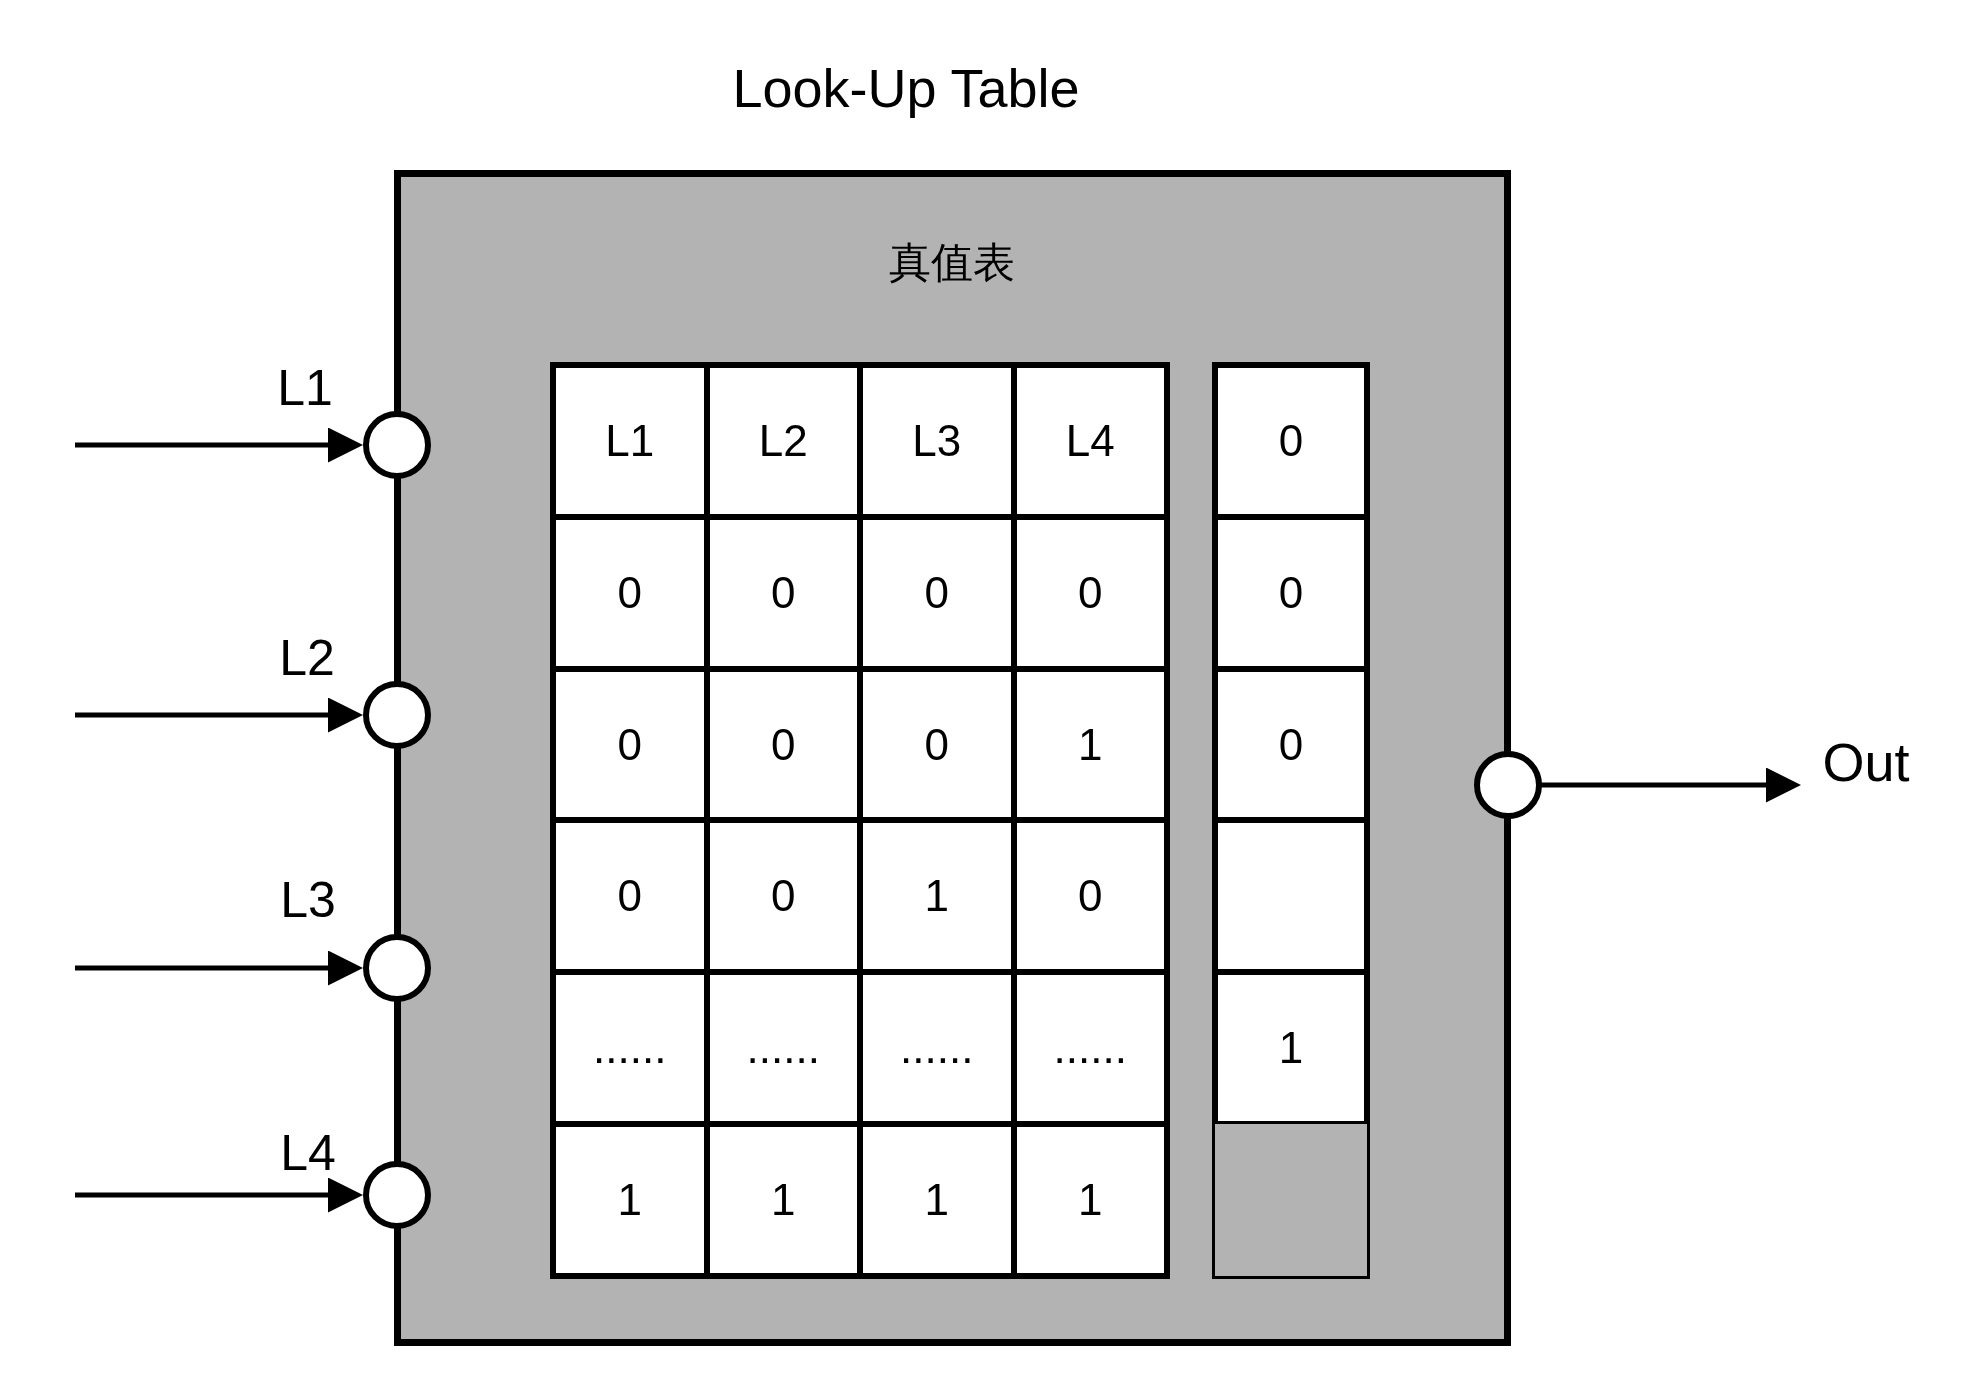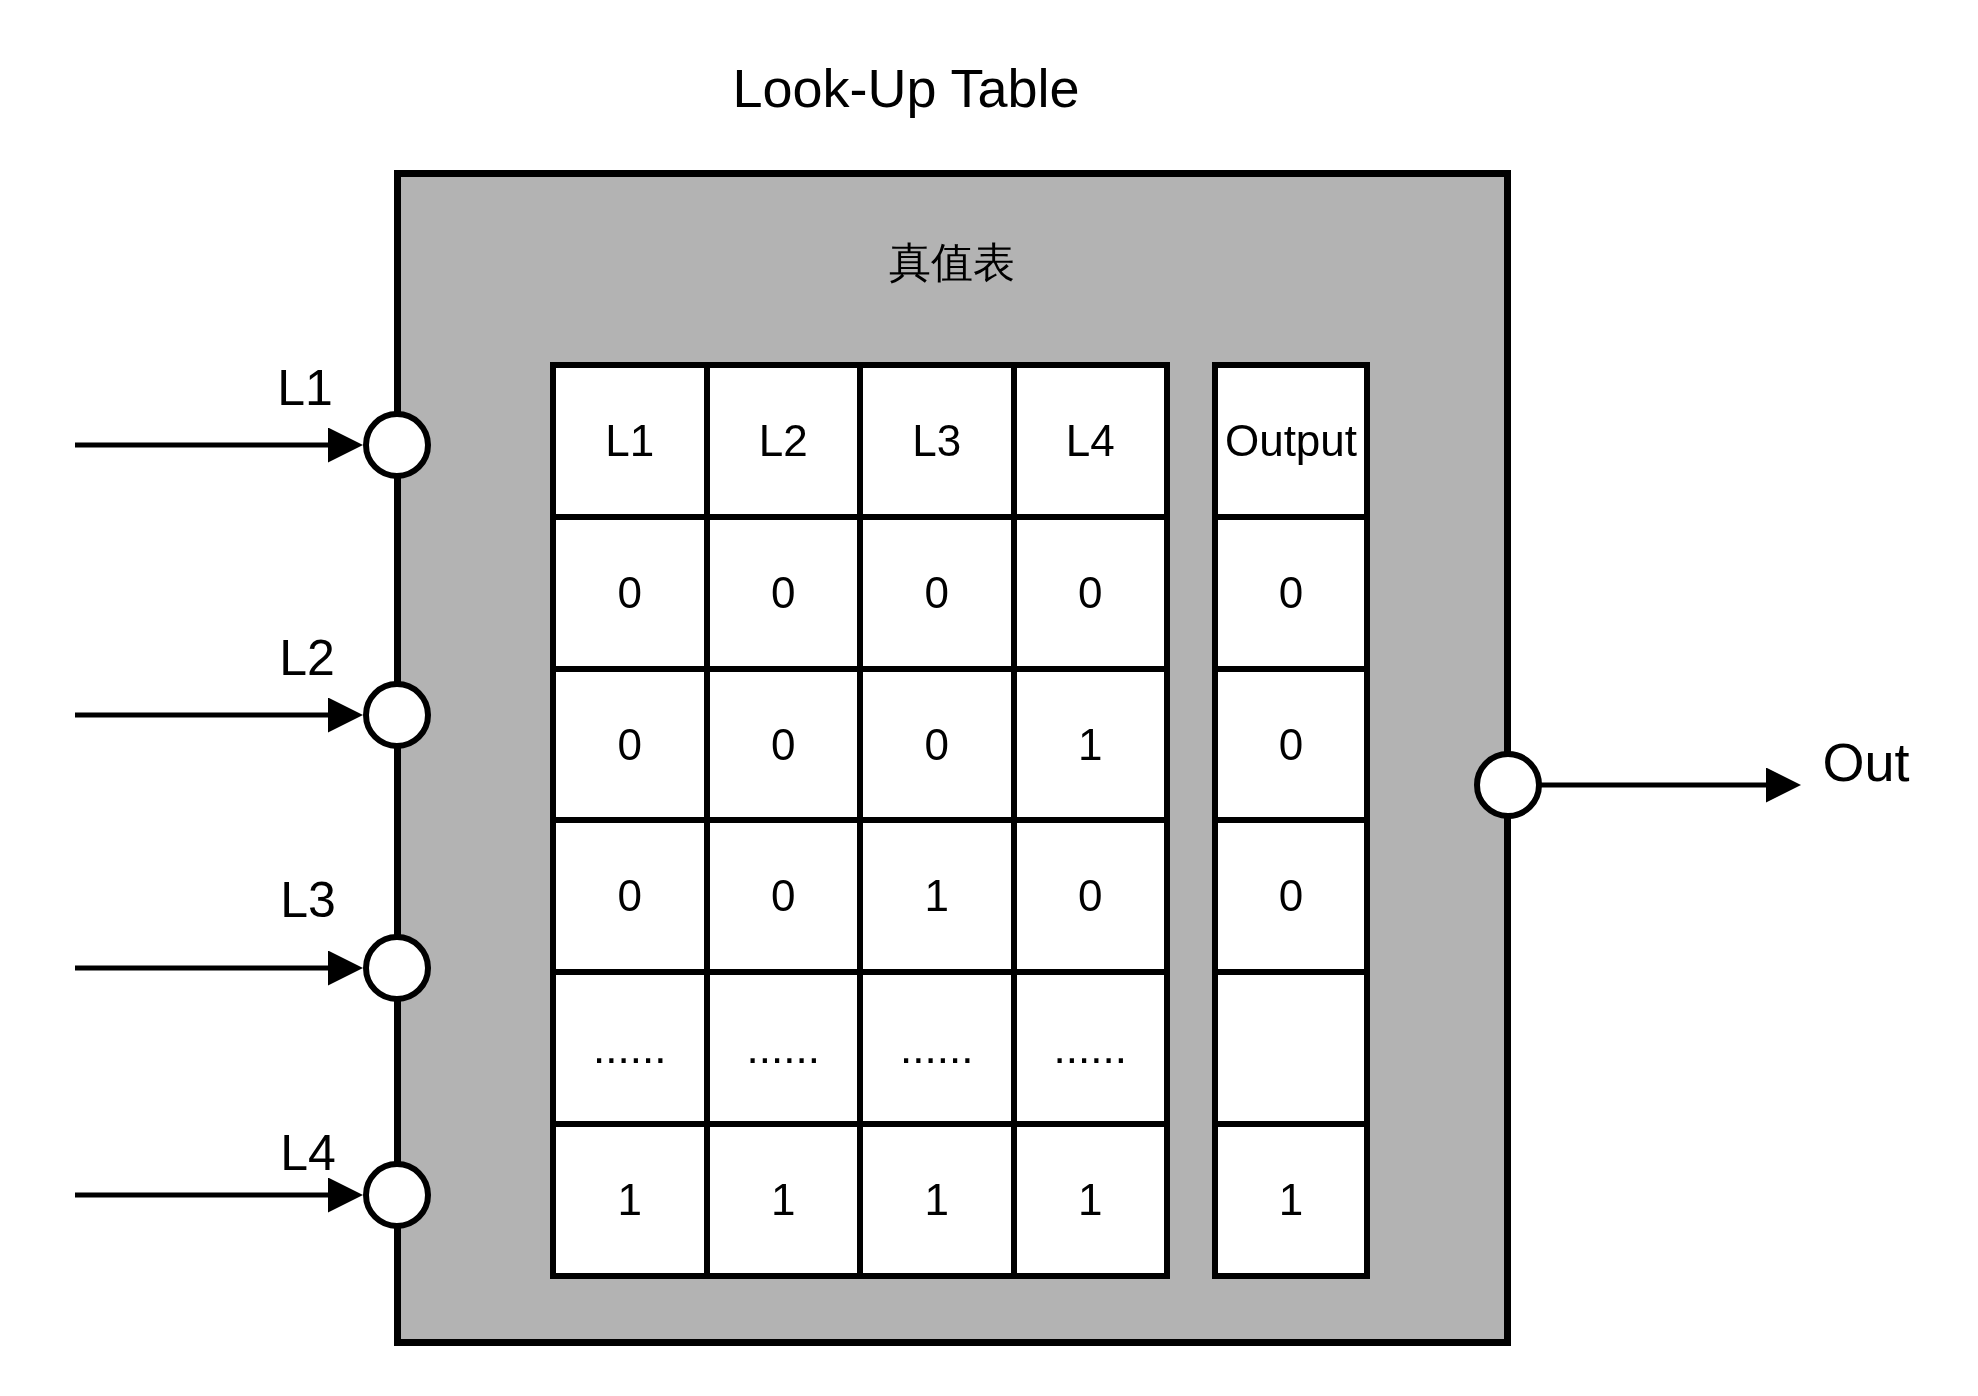--- a/index.html
+++ b/index.html
@@ -106,7 +106,6 @@
   </div>
 
   <div class="abs out-grid">
-    <div class="cell">Output</div>
     <div class="cell">0</div>
     <div class="cell">0</div>
     <div class="cell">0</div>

